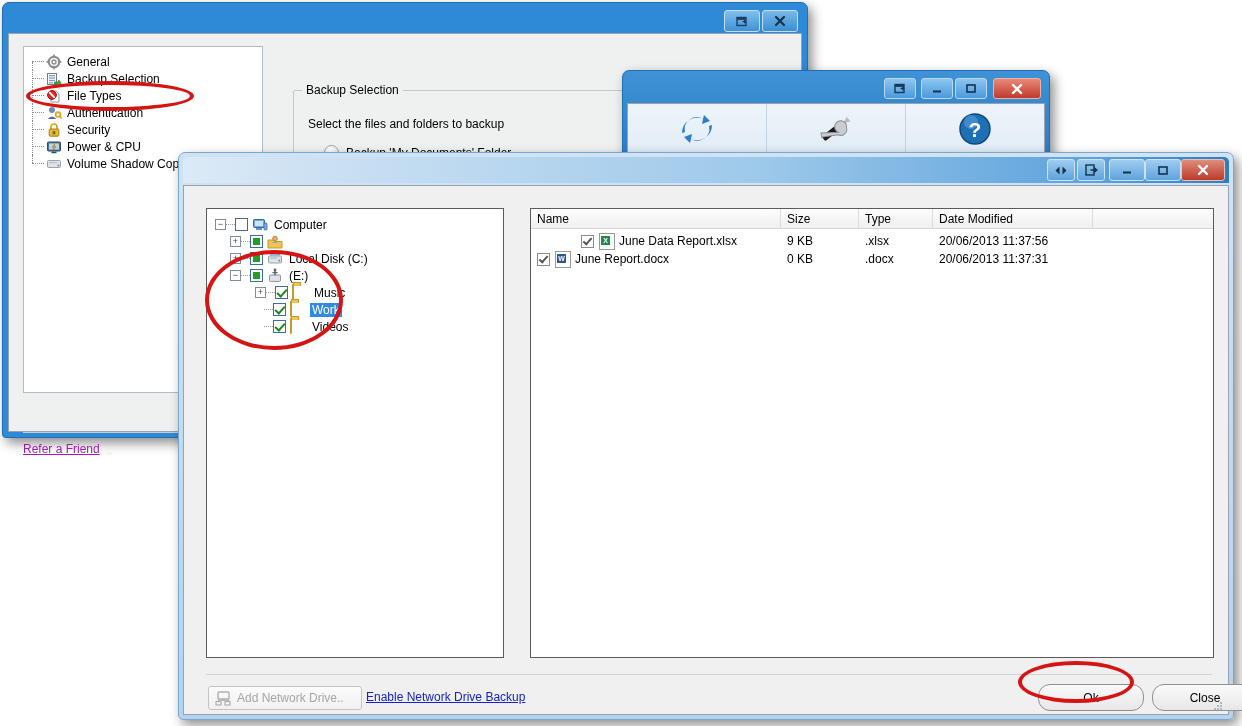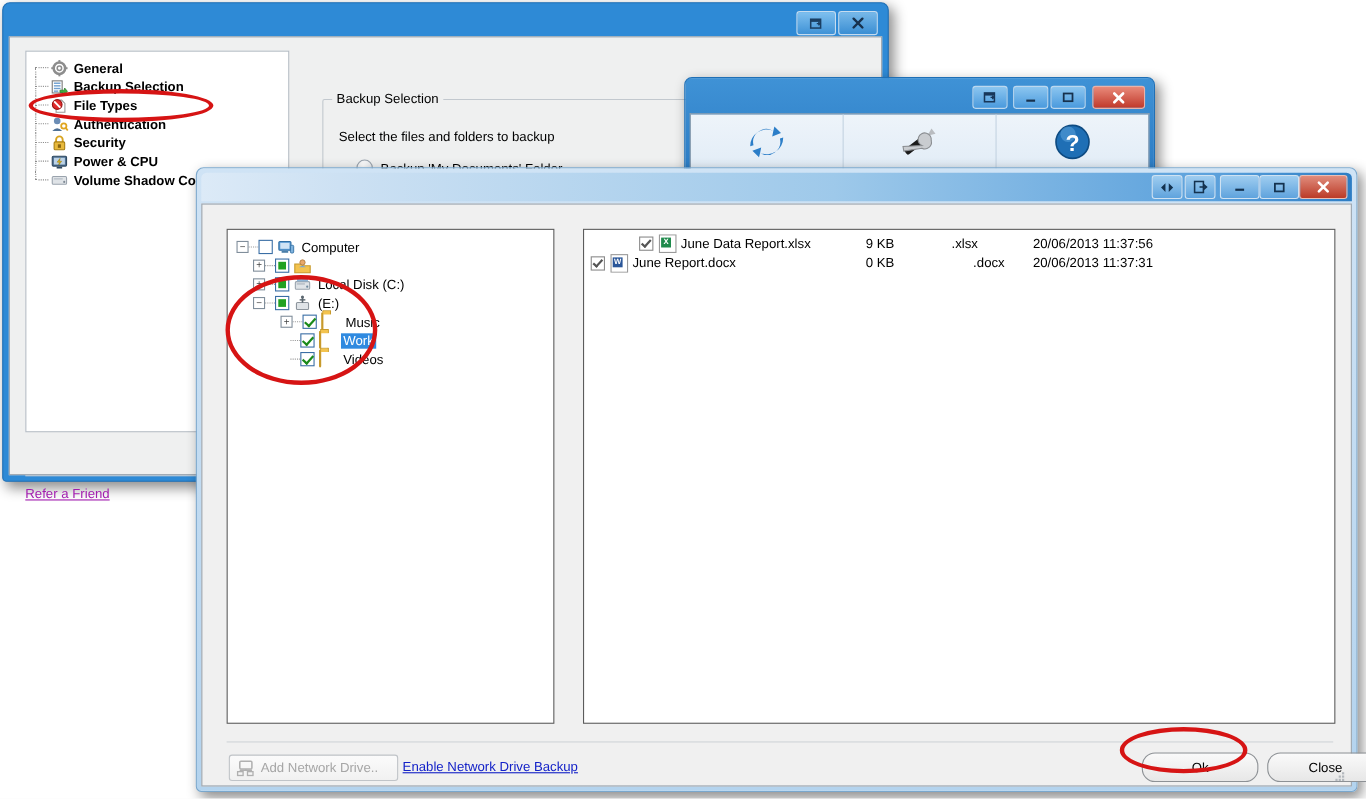--- a/index.html
+++ b/index.html
@@ -63,7 +63,7 @@
   .nav-item .vline{position:absolute;left:8px;top:0;bottom:0;
      border-left:1px dotted #8c8c8c;}
   .nav-item .ico{width:16px;height:16px;margin-right:5px;flex:none;position:relative;}
-  .nav-item .lbl{font-size:12px;white-space:nowrap;font-weight:bold;}
+  .nav-item .lbl{font-size:12px;white-space:nowrap;}
 
   #refer-link{position:absolute;left:14px;top:408px;color:#a21caf;
      text-decoration:underline;font-size:12px;}

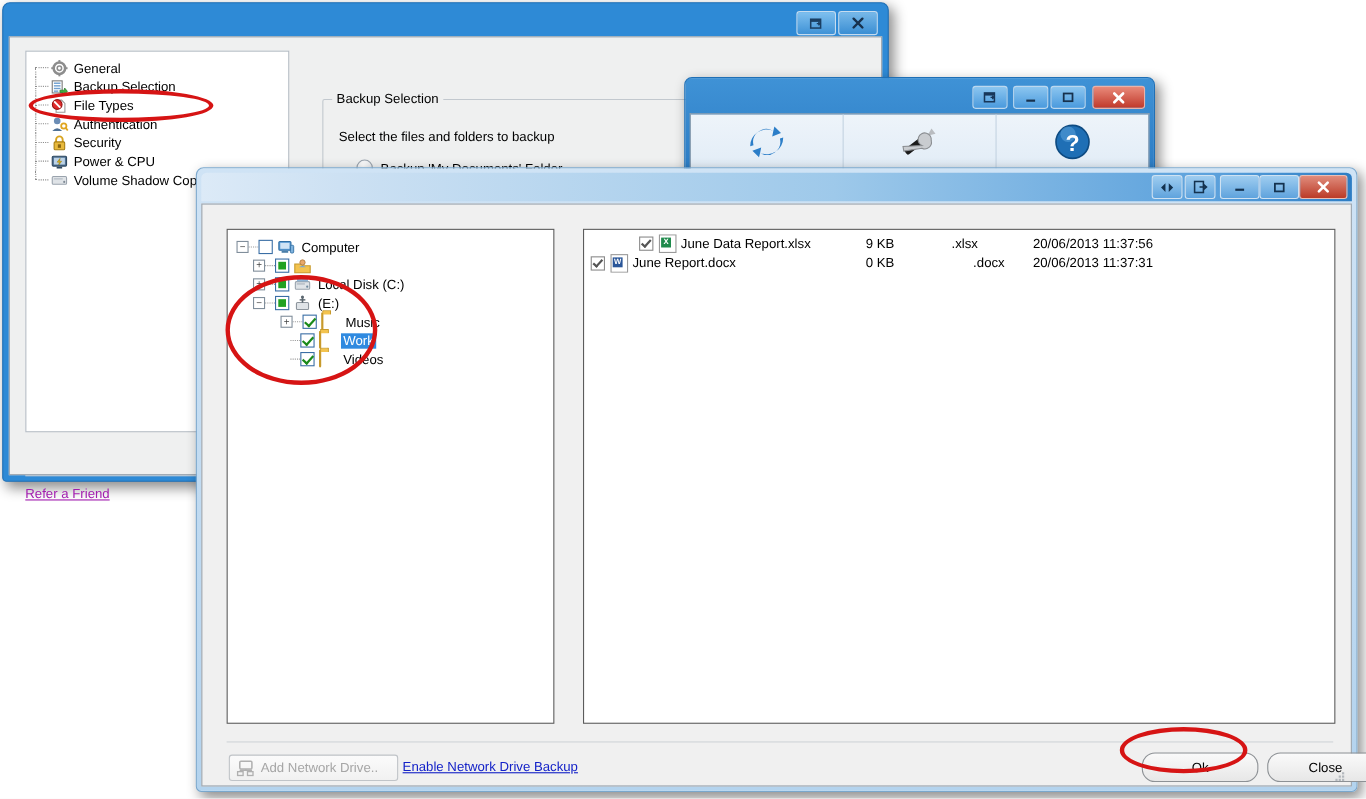--- a/index.html
+++ b/index.html
@@ -475,6 +475,13 @@
     </div>
 
     <div id="pane-files">
+      <div class="fl-head">
+        <div style="width:250px;">Name</div>
+        <div style="width:78px;">Size</div>
+        <div style="width:74px;">Type</div>
+        <div style="width:160px;">Date Modified</div>
+        <div style="flex:1;border-right:none;"></div>
+      </div>
 
       <div class="fl-row" style="margin-top:3px;">
         <div class="c" style="width:250px;display:flex;align-items:center;justify-content:center;">

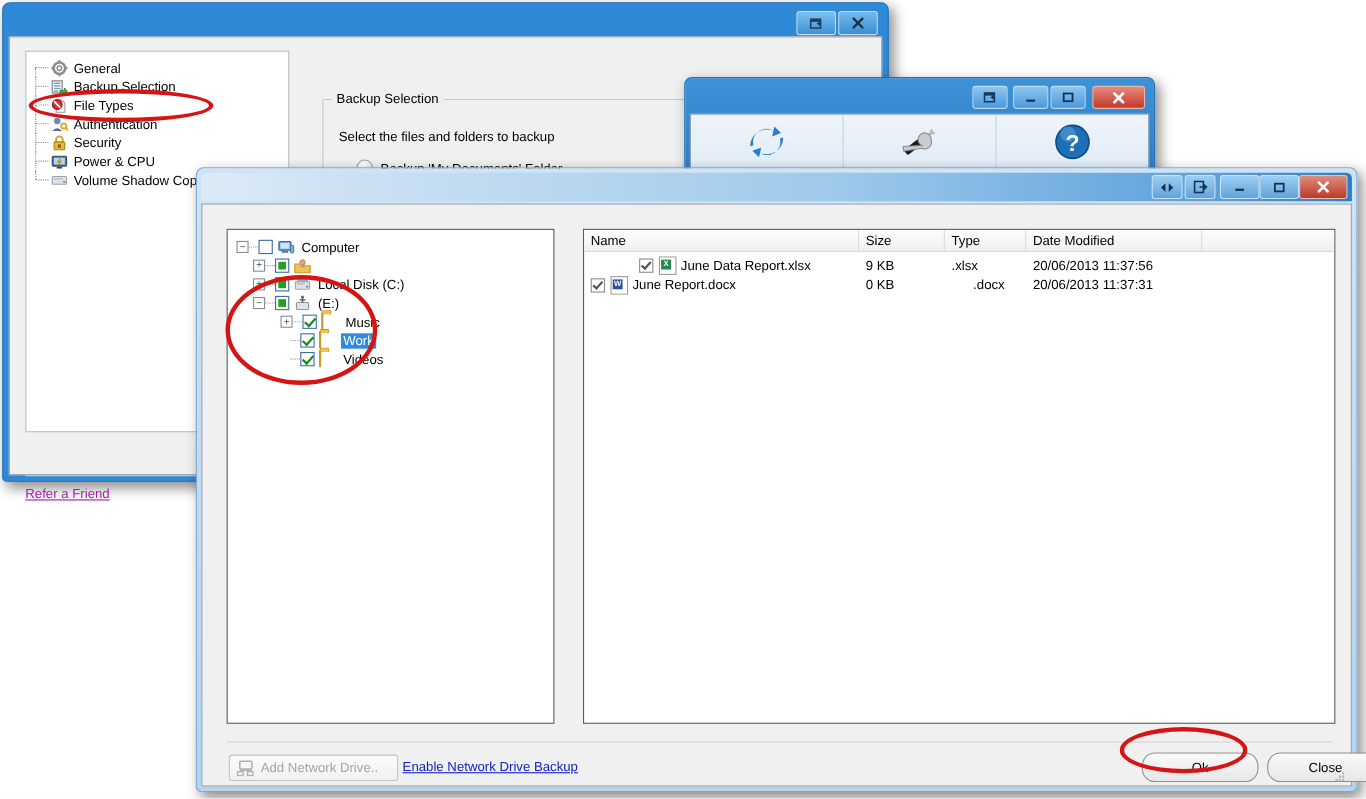--- a/index.html
+++ b/index.html
@@ -505,7 +505,7 @@
           <span>June Report.docx</span>
         </div>
         <div class="c" style="width:78px;">0 KB</div>
-        <div class="c" style="width:74px;text-align:center;">.docx</div>
+        <div class="c" style="width:74px;">.docx</div>
         <div class="c" style="width:200px;">20/06/2013 11:37:31</div>
       </div>
     </div>

